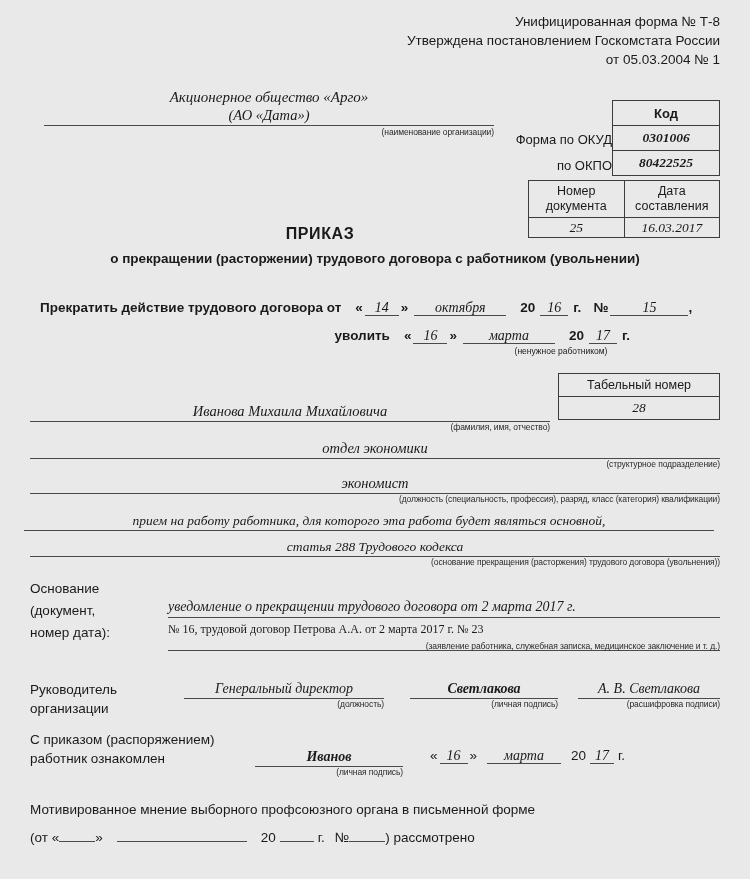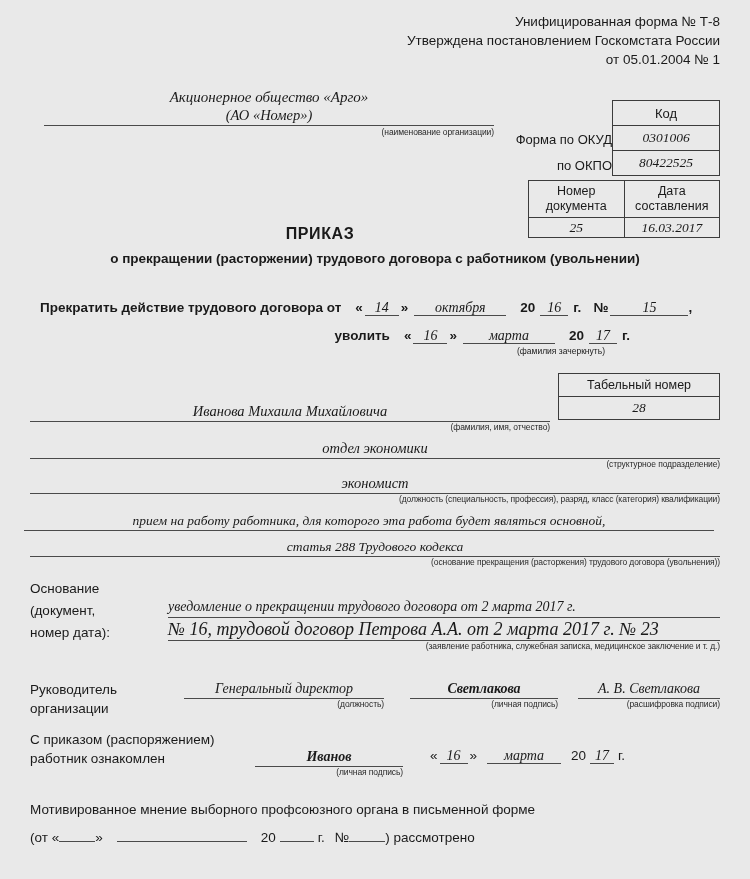--- a/index.html
+++ b/index.html
@@ -328,7 +328,7 @@
   <div class="hdr">
     <div>Унифицированная форма № Т-8</div>
     <div>Утверждена постановлением Госкомстата России</div>
-    <div>от 05.01.2004 № 1</div>
+    <div>от 05.03.2004 № 1</div>
   </div>
 
   <div class="org-wrap">

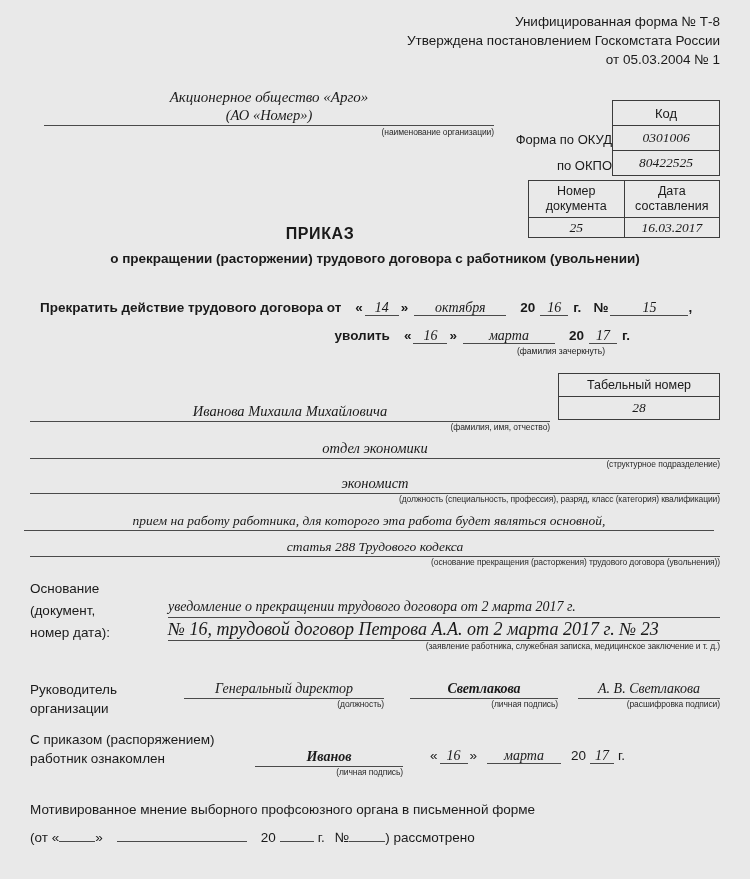--- a/index.html
+++ b/index.html
@@ -333,7 +333,7 @@
 
   <div class="org-wrap">
     <div class="org-name1">Акционерное общество «Арго»</div>
-    <div class="org-name2">(АО «Номер»)</div>
+    <div class="org-name2">(АО «Дата»)</div>
     <div class="caption org-cap">(наименование организации)</div>
   </div>
 

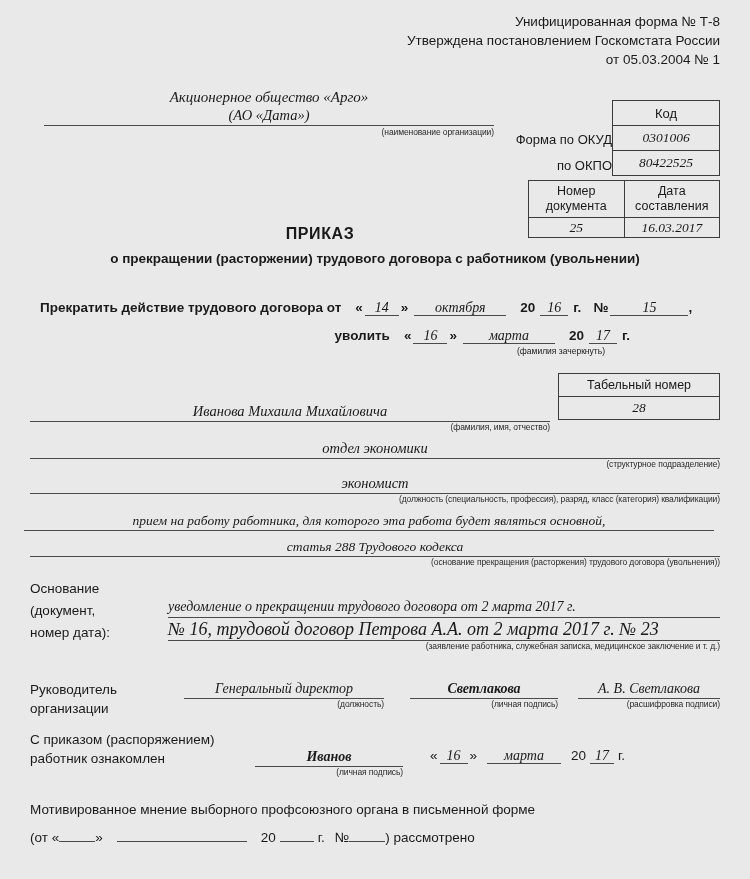--- a/index.html
+++ b/index.html
@@ -88,6 +88,7 @@
     text-align: center;
     padding: 0 16px;
     background: #e9e9e9;
+    font-weight: bold;
   }
   .code-table td.val {
     font-style: italic;

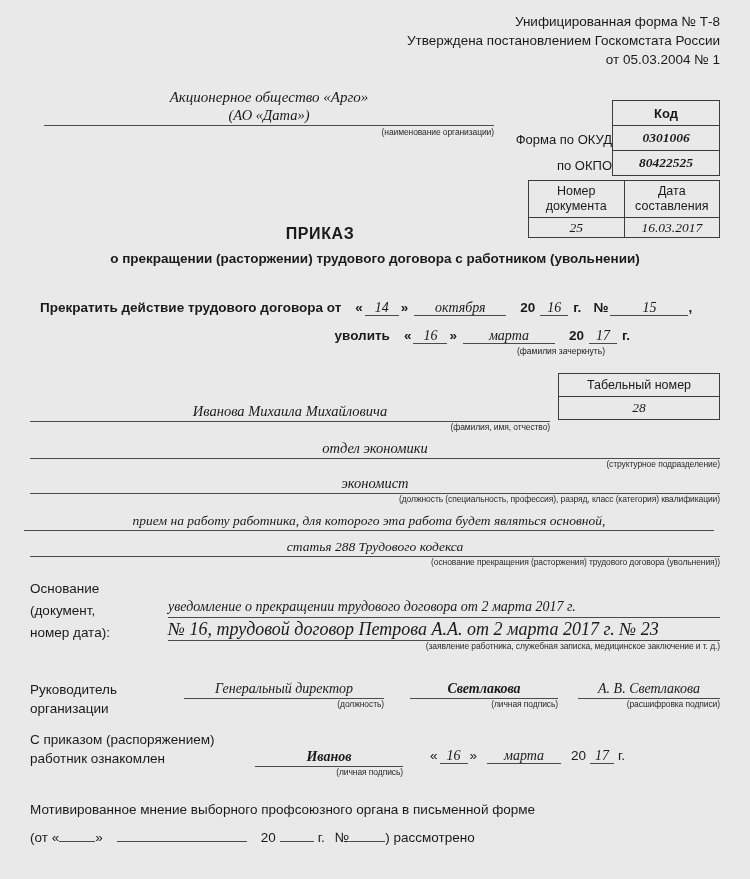--- a/index.html
+++ b/index.html
@@ -410,7 +410,7 @@
     <span>г.</span>
     <span style="width:90px"></span>
   </div>
-  <div class="note-strike">(фамилия зачеркнуть)</div>
+  <div class="note-strike">(ненужное работником)</div>
 
   <table class="tab-table">
     <tbody>

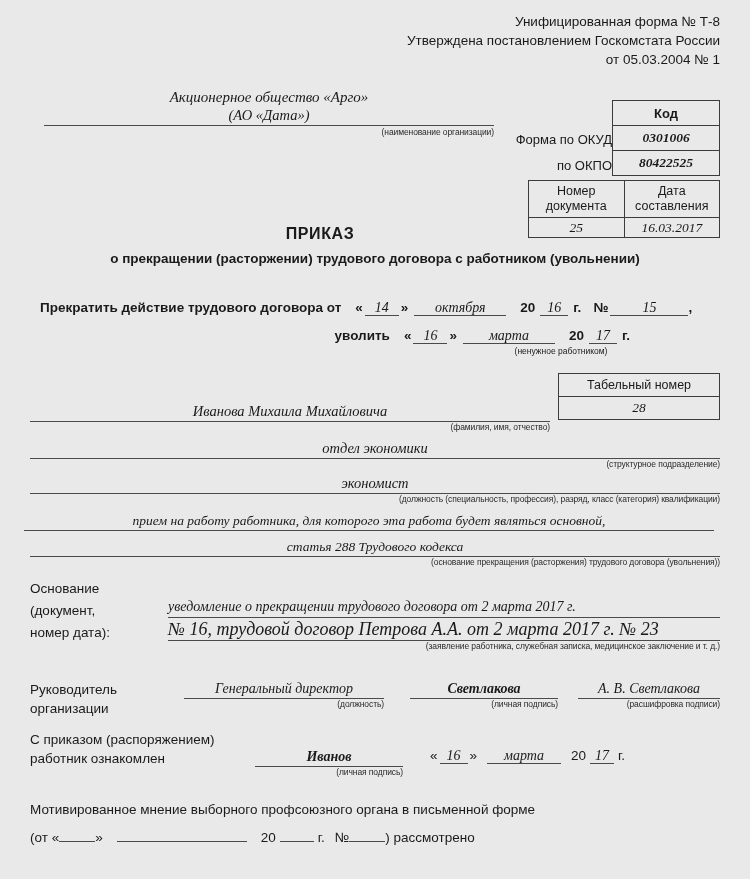--- a/index.html
+++ b/index.html
@@ -256,12 +256,11 @@
     left: 168px;
     top: 620px;
     width: 552px;
-    font-style: italic;
-    font-family: "Liberation Serif", serif;
-    font-size: 18px;
+    font-family: "Liberation Serif", serif;
+    font-size: 12px;
     line-height: 18px;
     border-bottom: 1.3px solid #4a4a4a;
-    padding-bottom: 2px;
+    padding-bottom: 12px;
   }
   .basis-cap {
     position: absolute;

